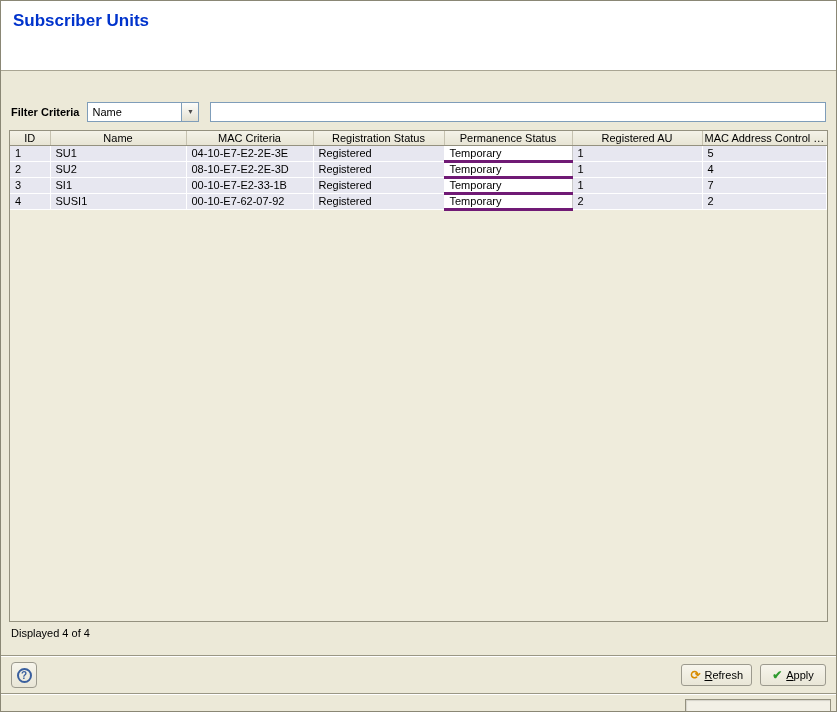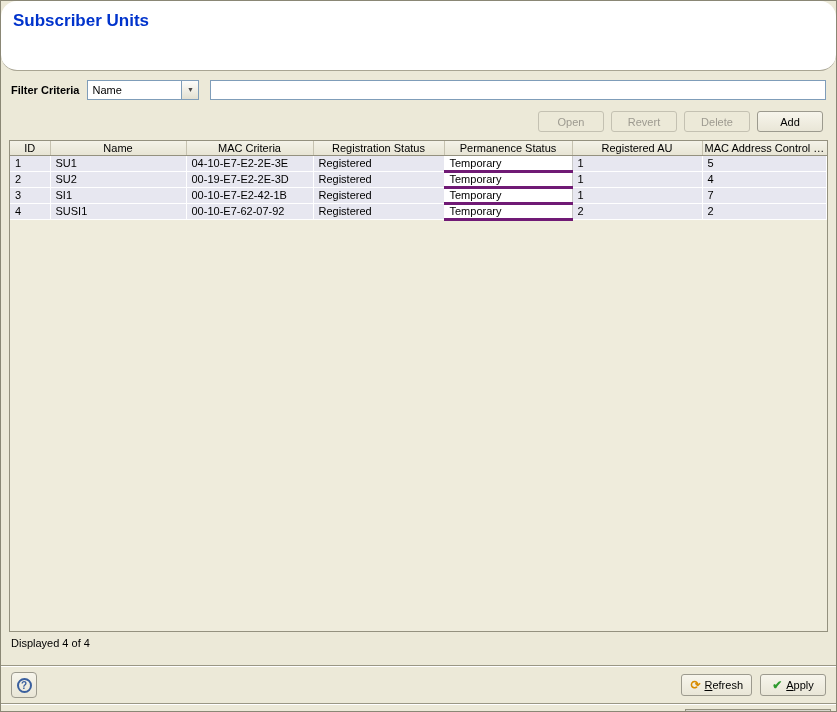--- a/index.html
+++ b/index.html
@@ -20,7 +20,6 @@
     background: #FFFFFF;
     border-bottom: 1px solid #A9A593;
     padding: 10px 12px;
-    border-radius: 16px;
   }
   .page-title {
     font-size: 17px;

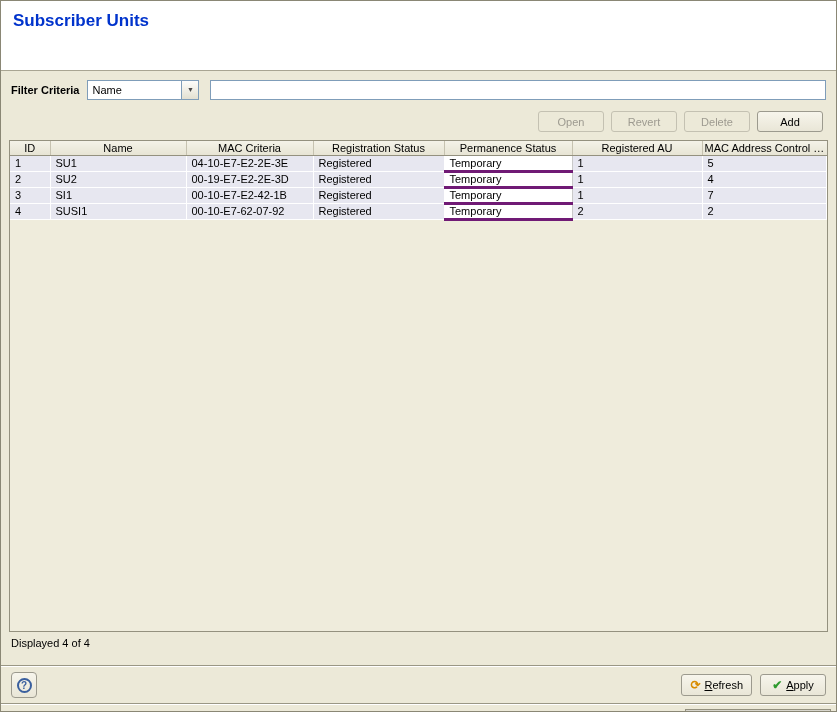--- a/index.html
+++ b/index.html
@@ -31,7 +31,7 @@
   .filter-row {
     display: flex;
     align-items: center;
-    margin: 8px 10px 0 10px;
+    margin: 30px 10px 0 10px;
     height: 21px;
   }
   .filter-label { font-weight: bold; margin-right: 8px; white-space: nowrap; }

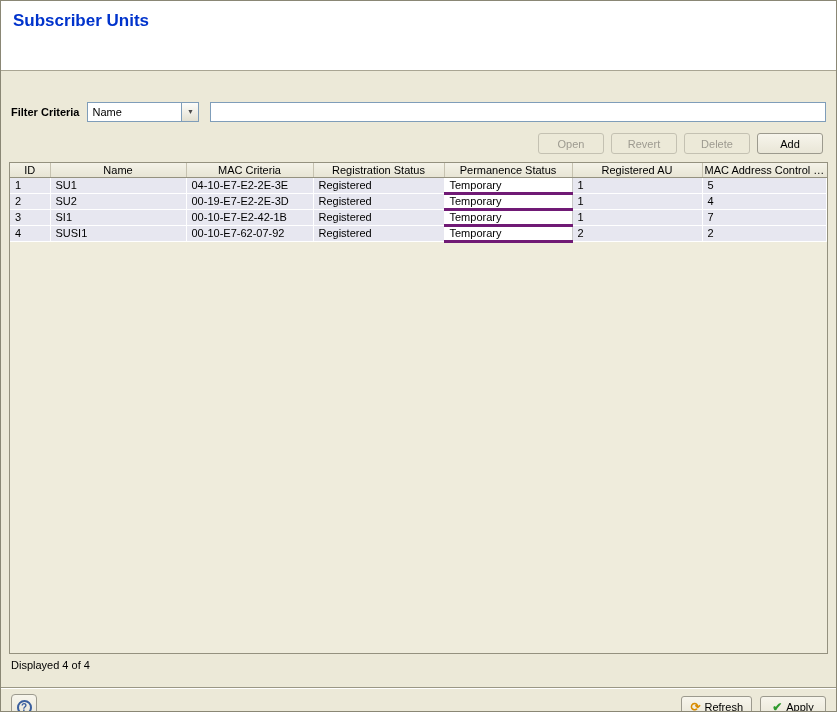--- a/index.html
+++ b/index.html
@@ -226,12 +226,6 @@
     <input class="filter-input" type="text" value="" style="">
   </div>
 
-  <div class="toolbar">
-    <button class="btn" disabled="">Open</button>
-    <button class="btn" disabled="">Revert</button>
-    <button class="btn" disabled="">Delete</button>
-    <button class="btn">Add</button>
-  </div>
 
   <div class="table-area">
     <table>

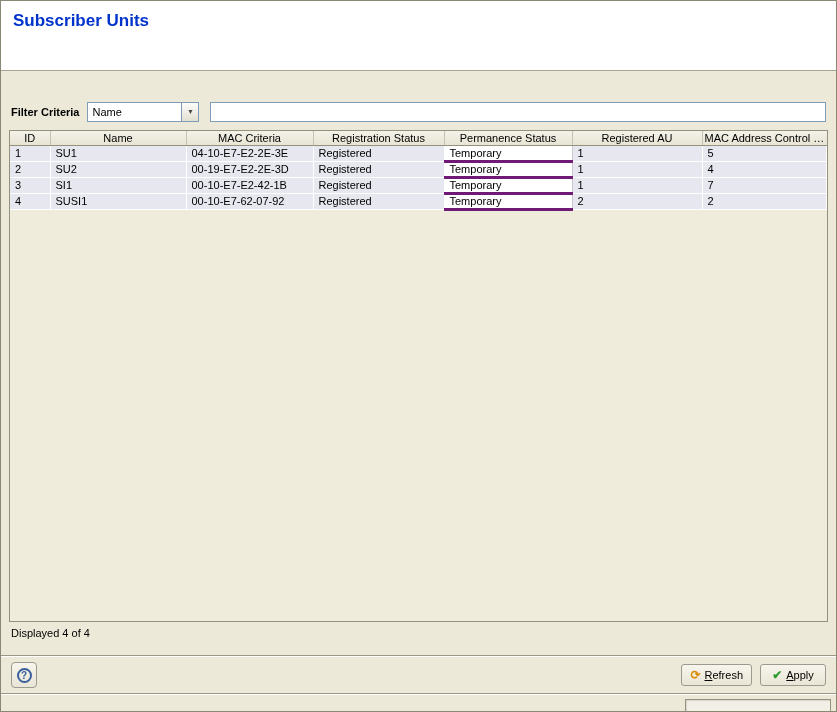--- a/index.html
+++ b/index.html
@@ -262,7 +262,7 @@
           <tr>
             <td>2</td>
             <td>SU2</td>
-            <td>00-19-E7-E2-2E-3D</td>
+            <td>08-10-E7-E2-2E-3D</td>
             <td>Registered</td>
             <td class="editable-cell">Temporary</td>
             <td>1</td>

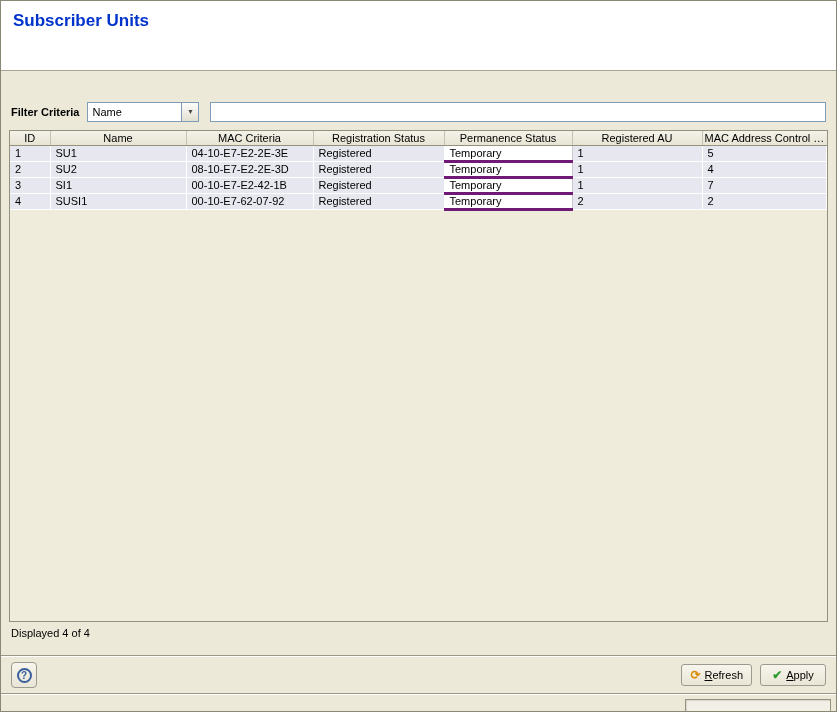--- a/index.html
+++ b/index.html
@@ -271,7 +271,7 @@
           <tr>
             <td>3</td>
             <td>SI1</td>
-            <td>00-10-E7-E2-42-1B</td>
+            <td>00-10-E7-E2-33-1B</td>
             <td>Registered</td>
             <td class="editable-cell">Temporary</td>
             <td>1</td>

